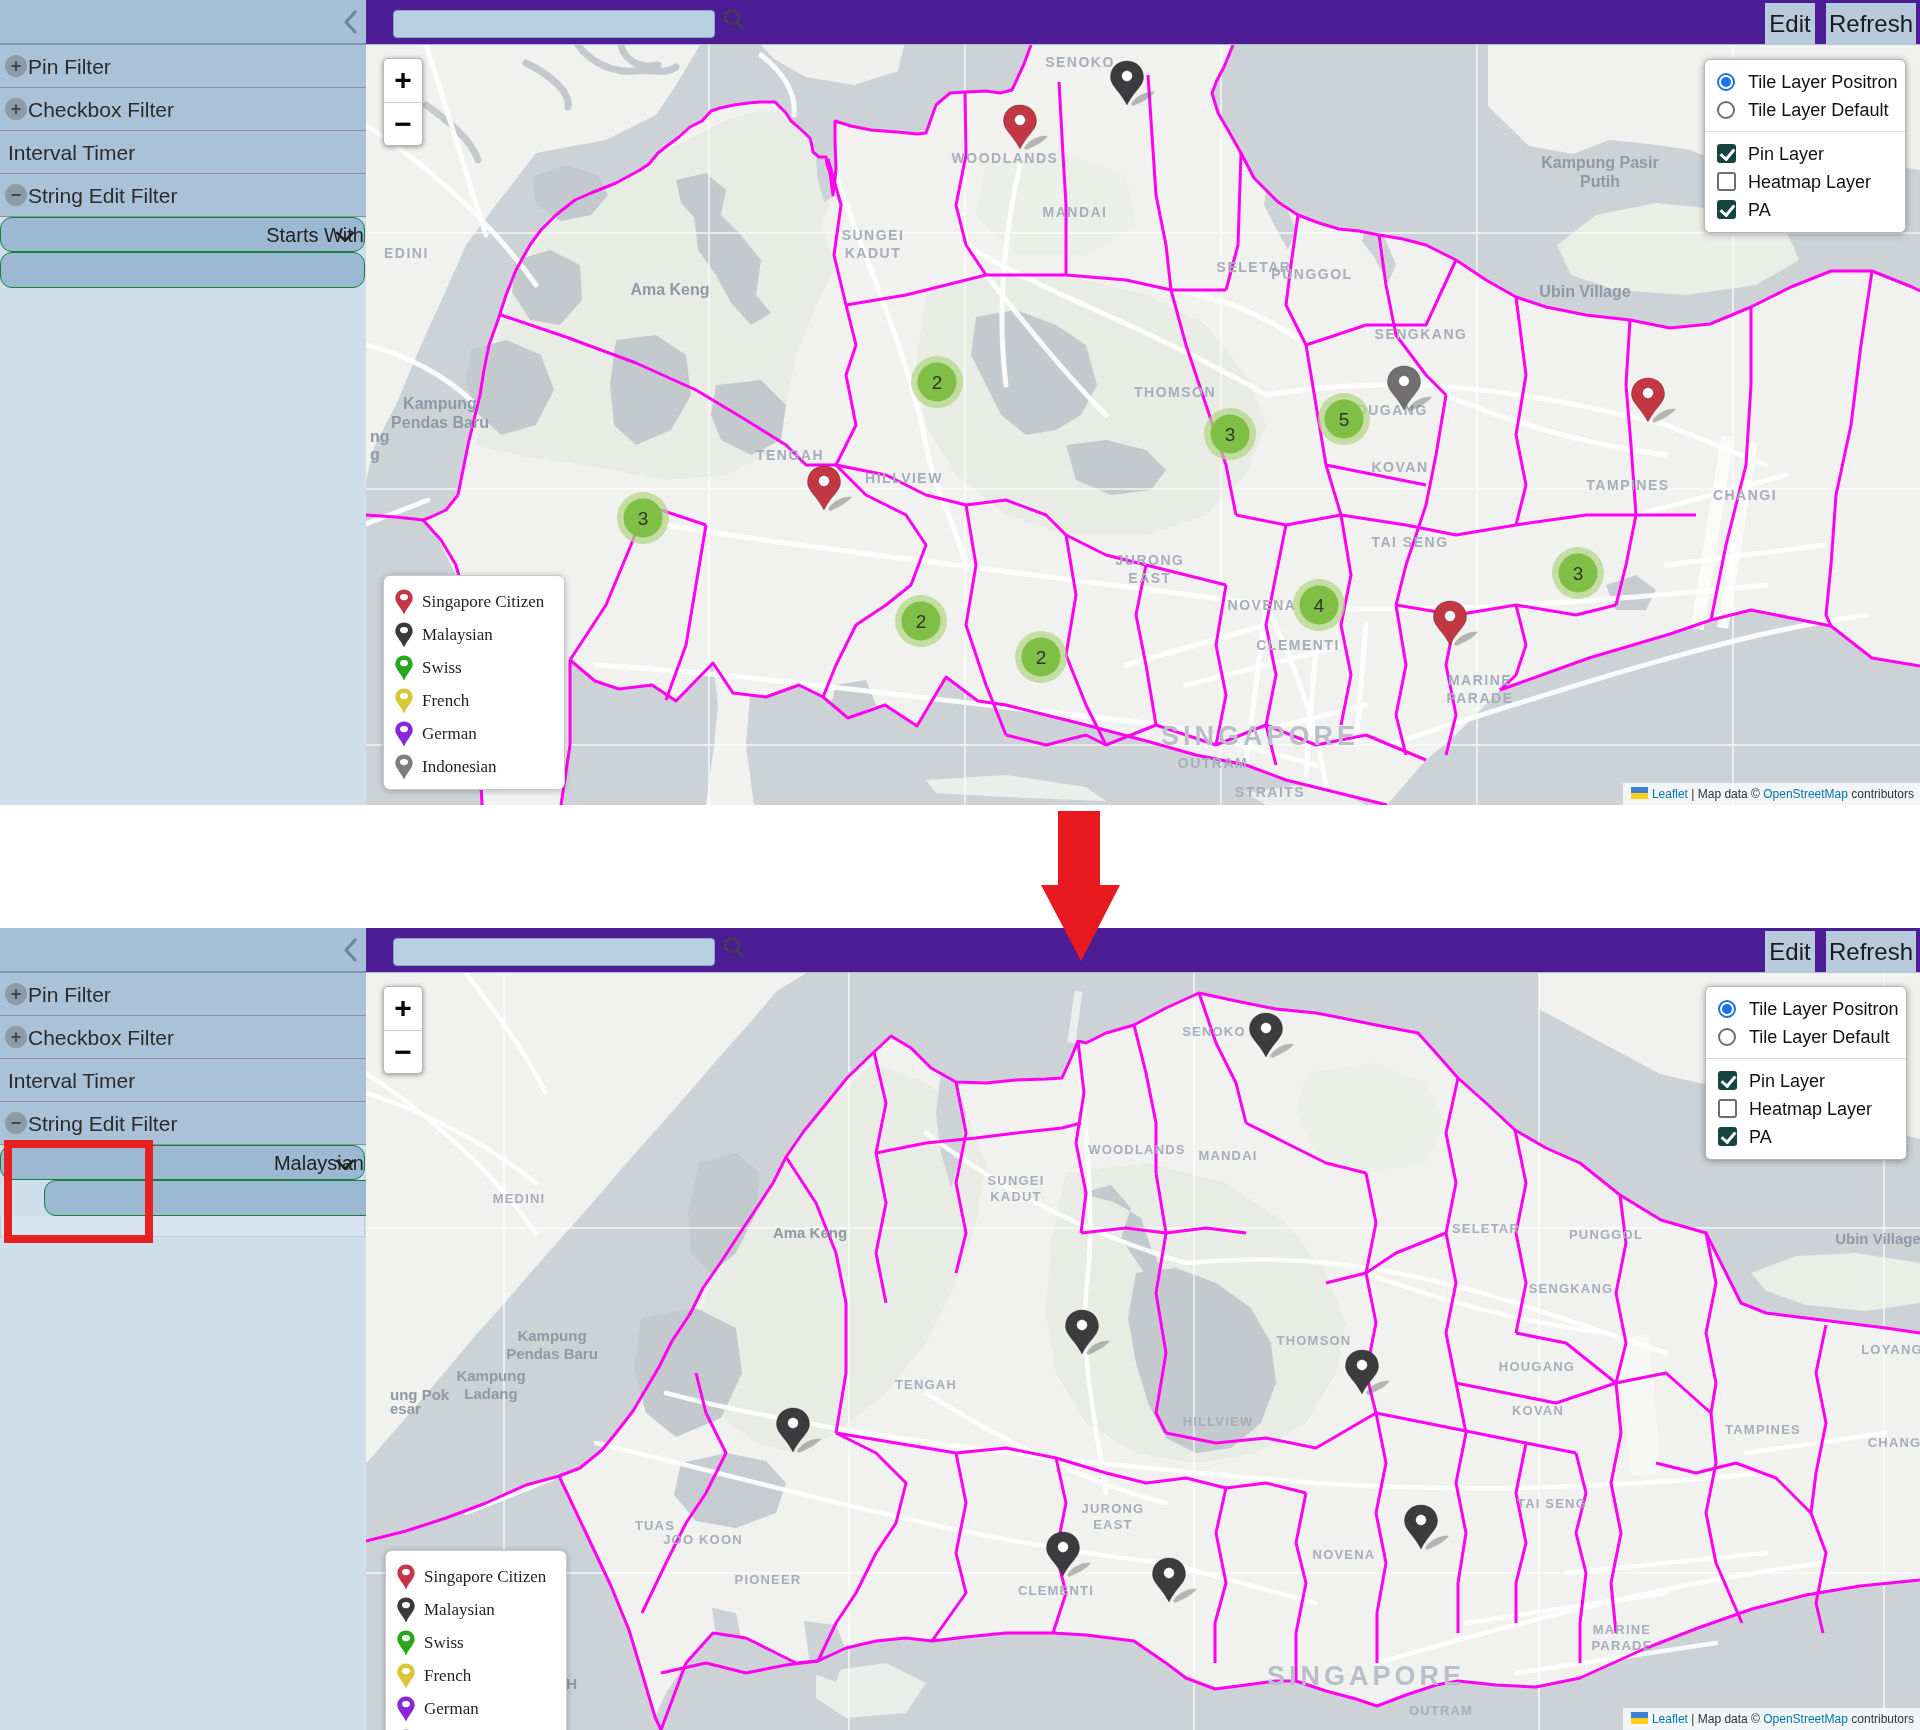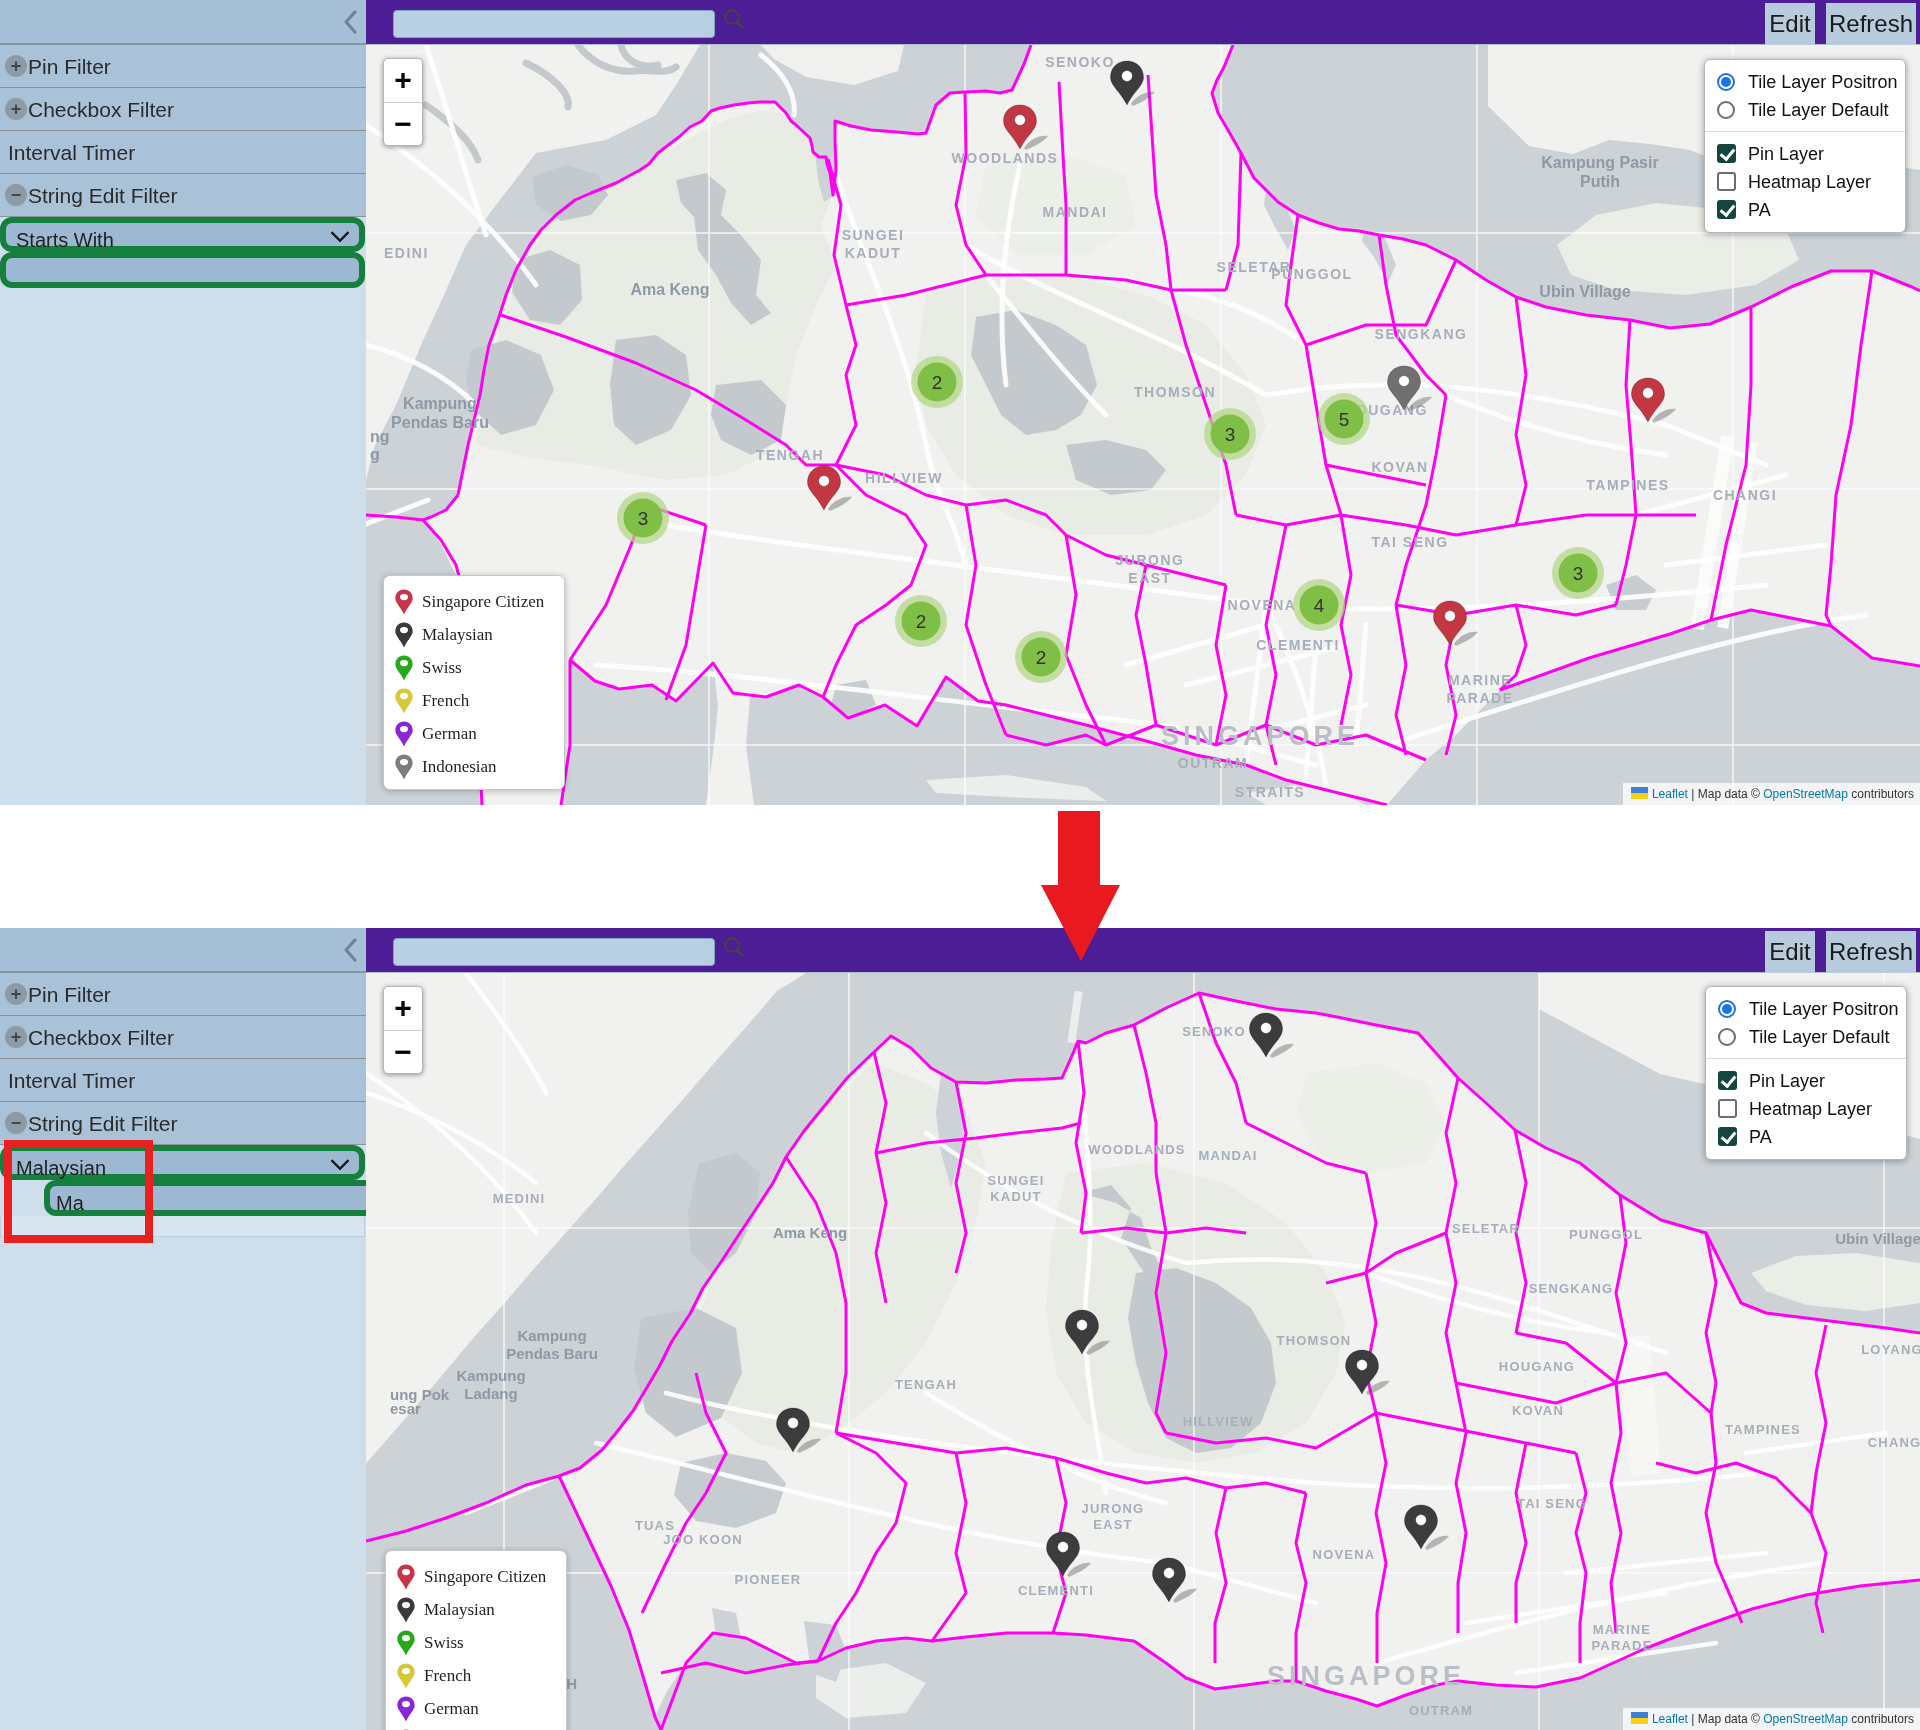--- a/index.html
+++ b/index.html
@@ -15,7 +15,7 @@
   .sb-row .lbl { position:absolute; left:28px; }
   .sb-row .lbl0 { position:absolute; left:8px; }
   .pm { position:absolute; left:5px; top:10px; width:22px; height:22px; border-radius:50%; background:#8d9aa7; color:#3f4850; font-size:18px; line-height:22px; text-align:center; font-weight:bold; }
-  .sb-select, .sb-input { position:relative; width:365px; background:#9cb8d2; border:6px solid #15803d; border-radius:12px; font-size:20px; color:#222; }
+  .sb-select, .sb-input { position:relative; width:365px; background:#9cb8d2; border:1px solid #15803d; border-radius:12px; font-size:20px; color:#222;text-align:right; }
   .chev { position:absolute; right:12px; top:50%; width:14px; height:14px; transform:translateY(-64%) rotate(45deg); border-right:3px solid #222; border-bottom:3px solid #222; border-radius:1px; }
   .collapse { position:absolute; right:9px; top:10px; width:14px; height:24px; }
   .map { position:absolute; left:366px; overflow:hidden; background:#f2f2f0; }

